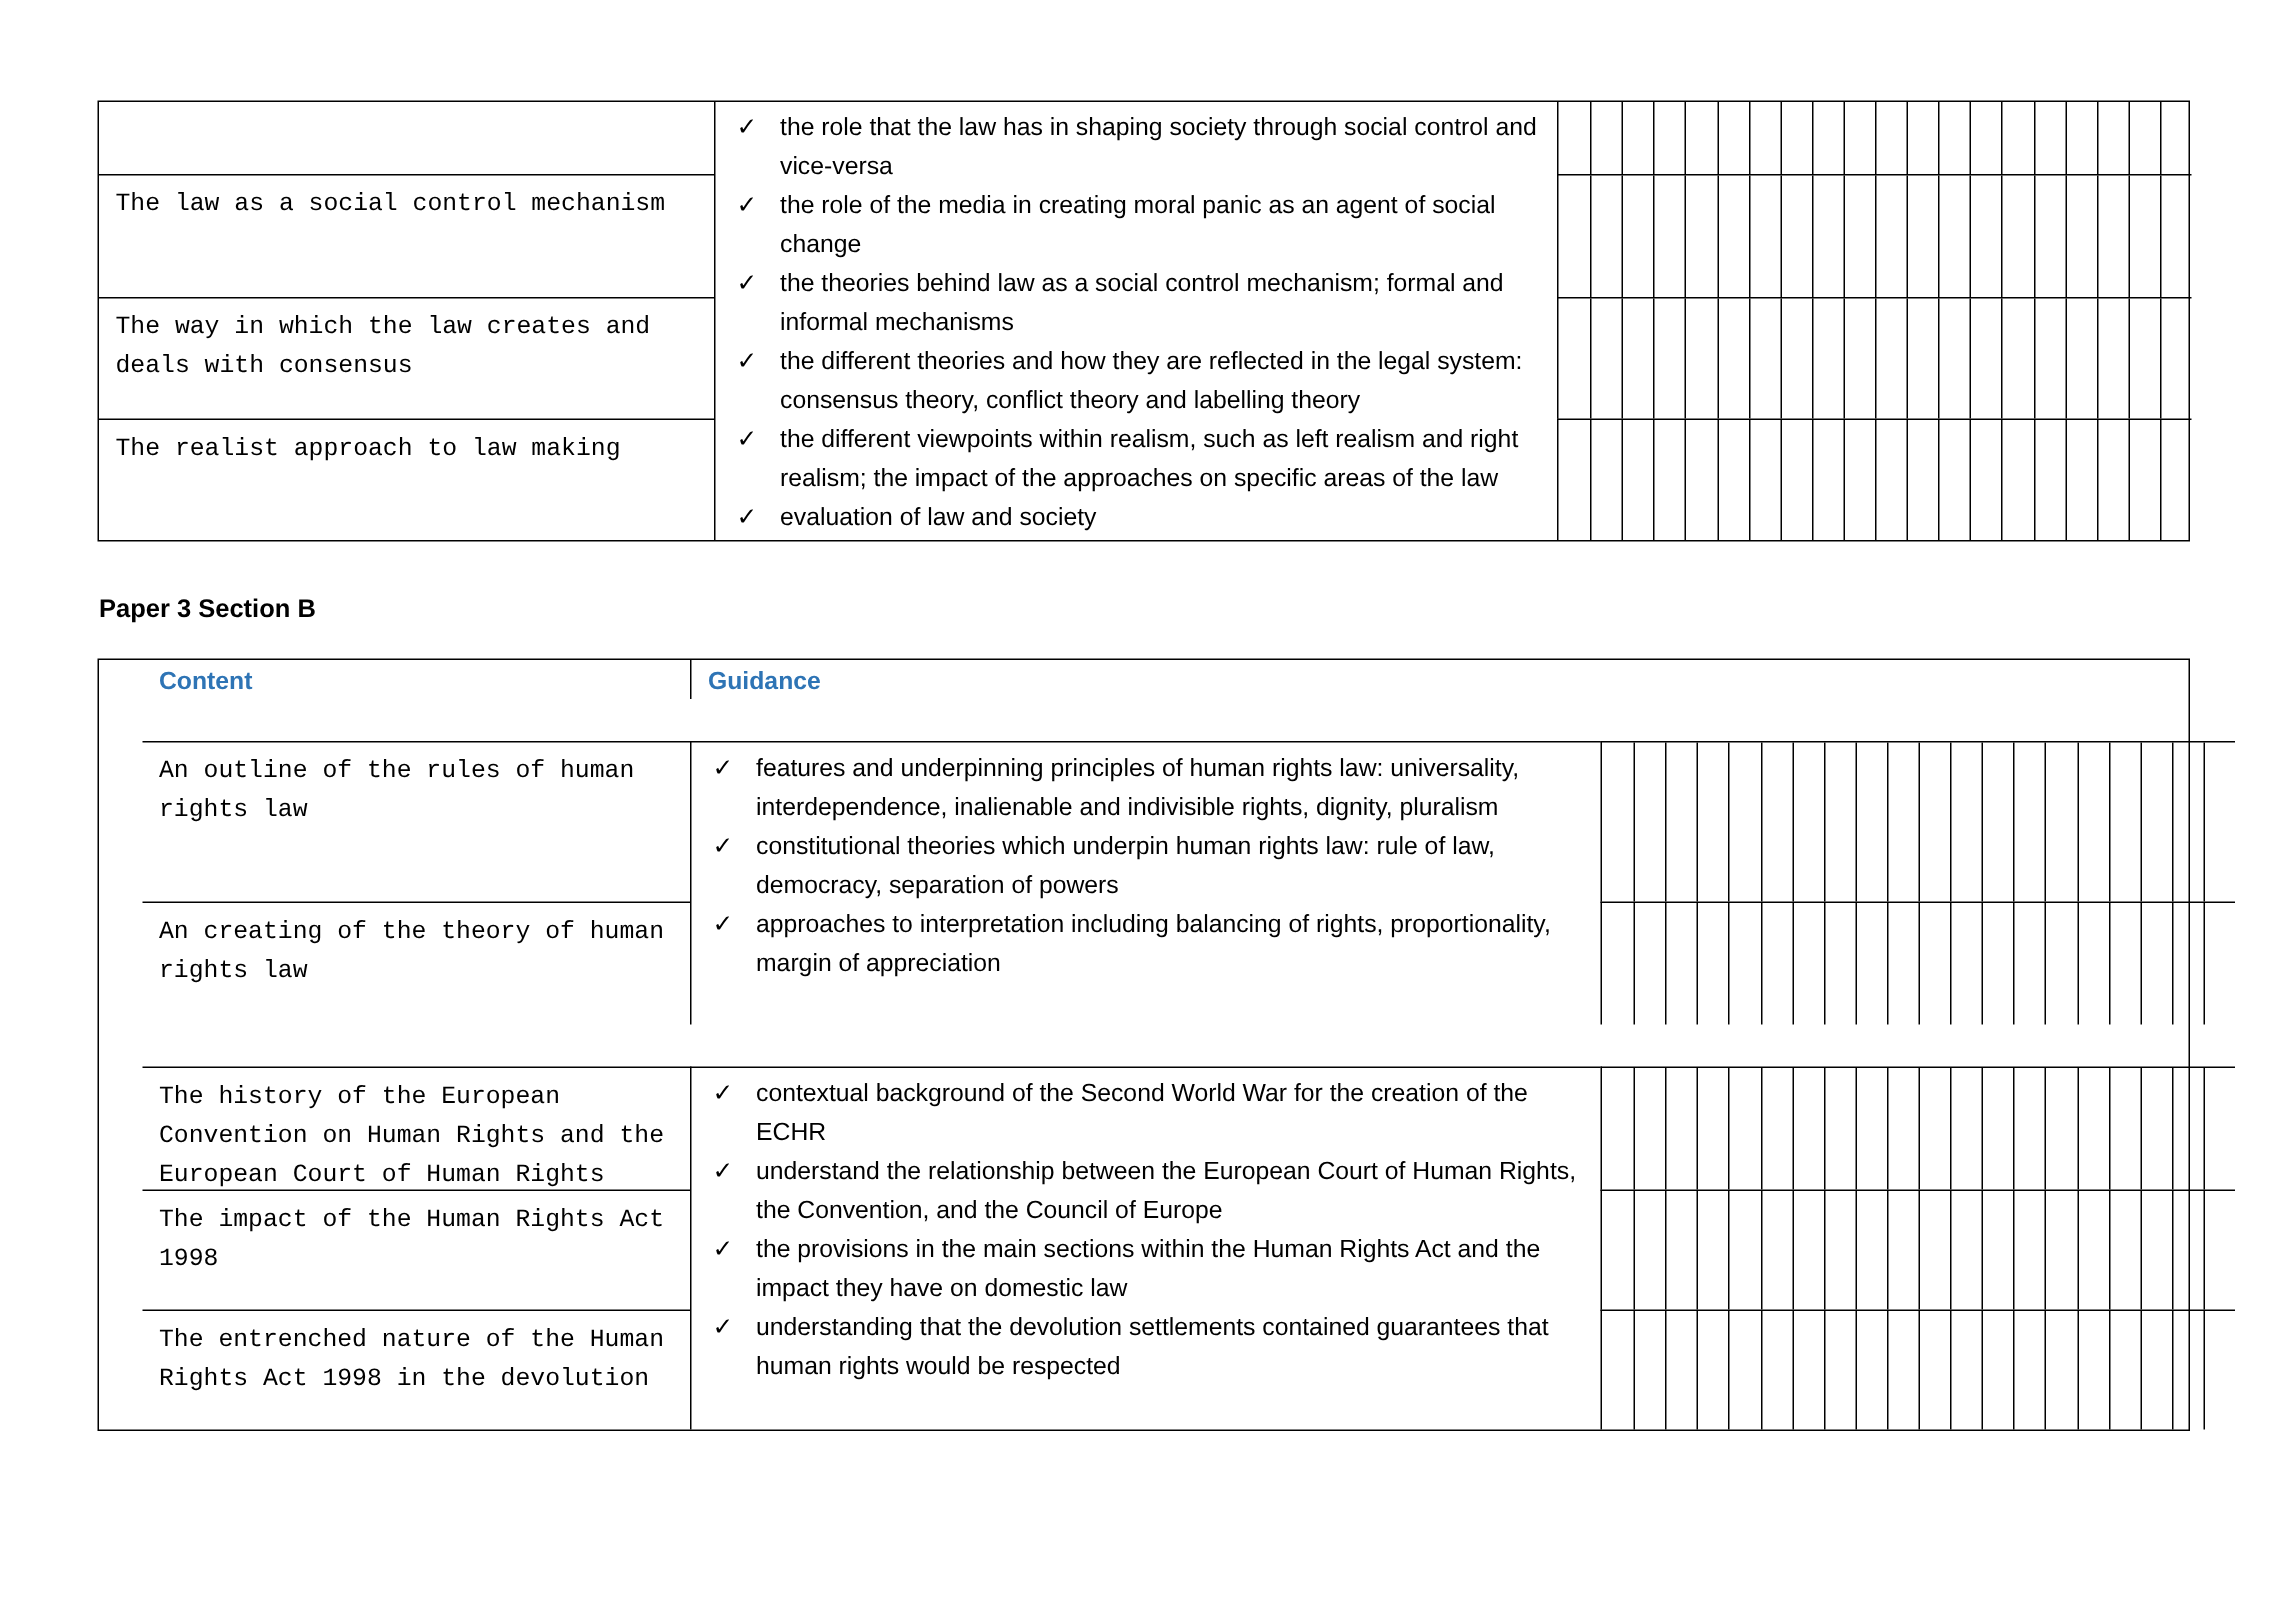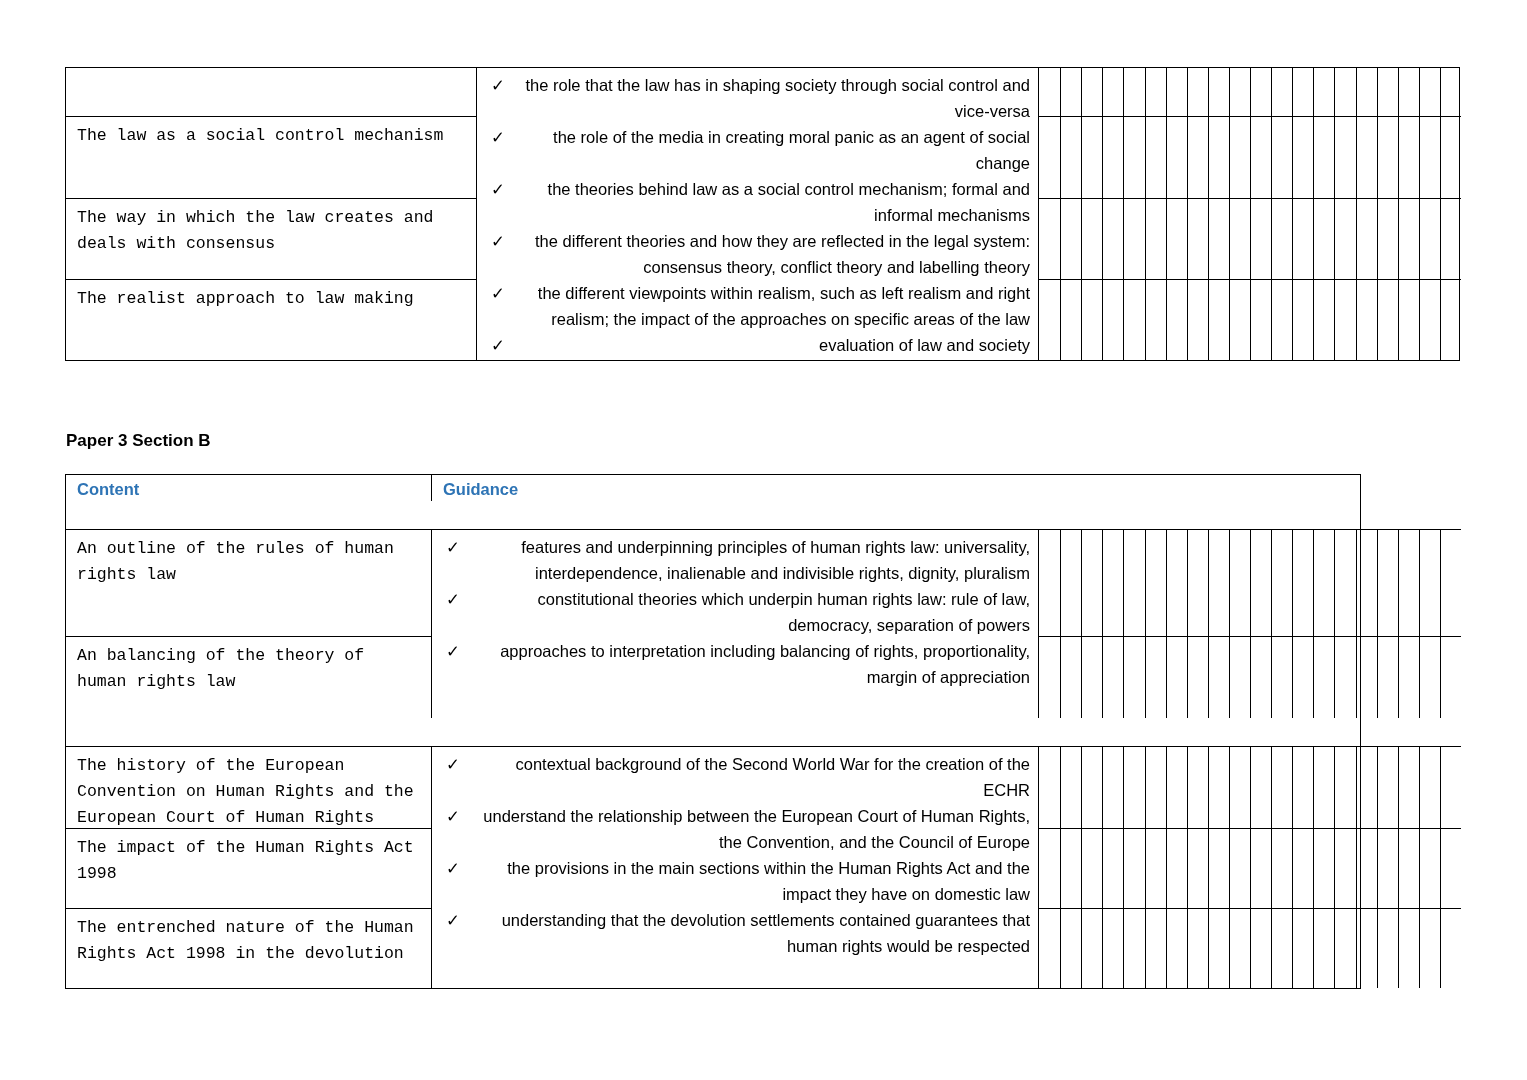--- a/index.html
+++ b/index.html
@@ -49,7 +49,7 @@
   .bt { border-top: 1.5px solid var(--line); }
   .ci { display: flex; align-items: flex-start; }
   .chk { flex: 0 0 29px; }
-  .citext { flex: 1; text-align: right; }
+  .citext { flex: 1; }
   .hcell {
     color: var(--accent);
     font-weight: bold;

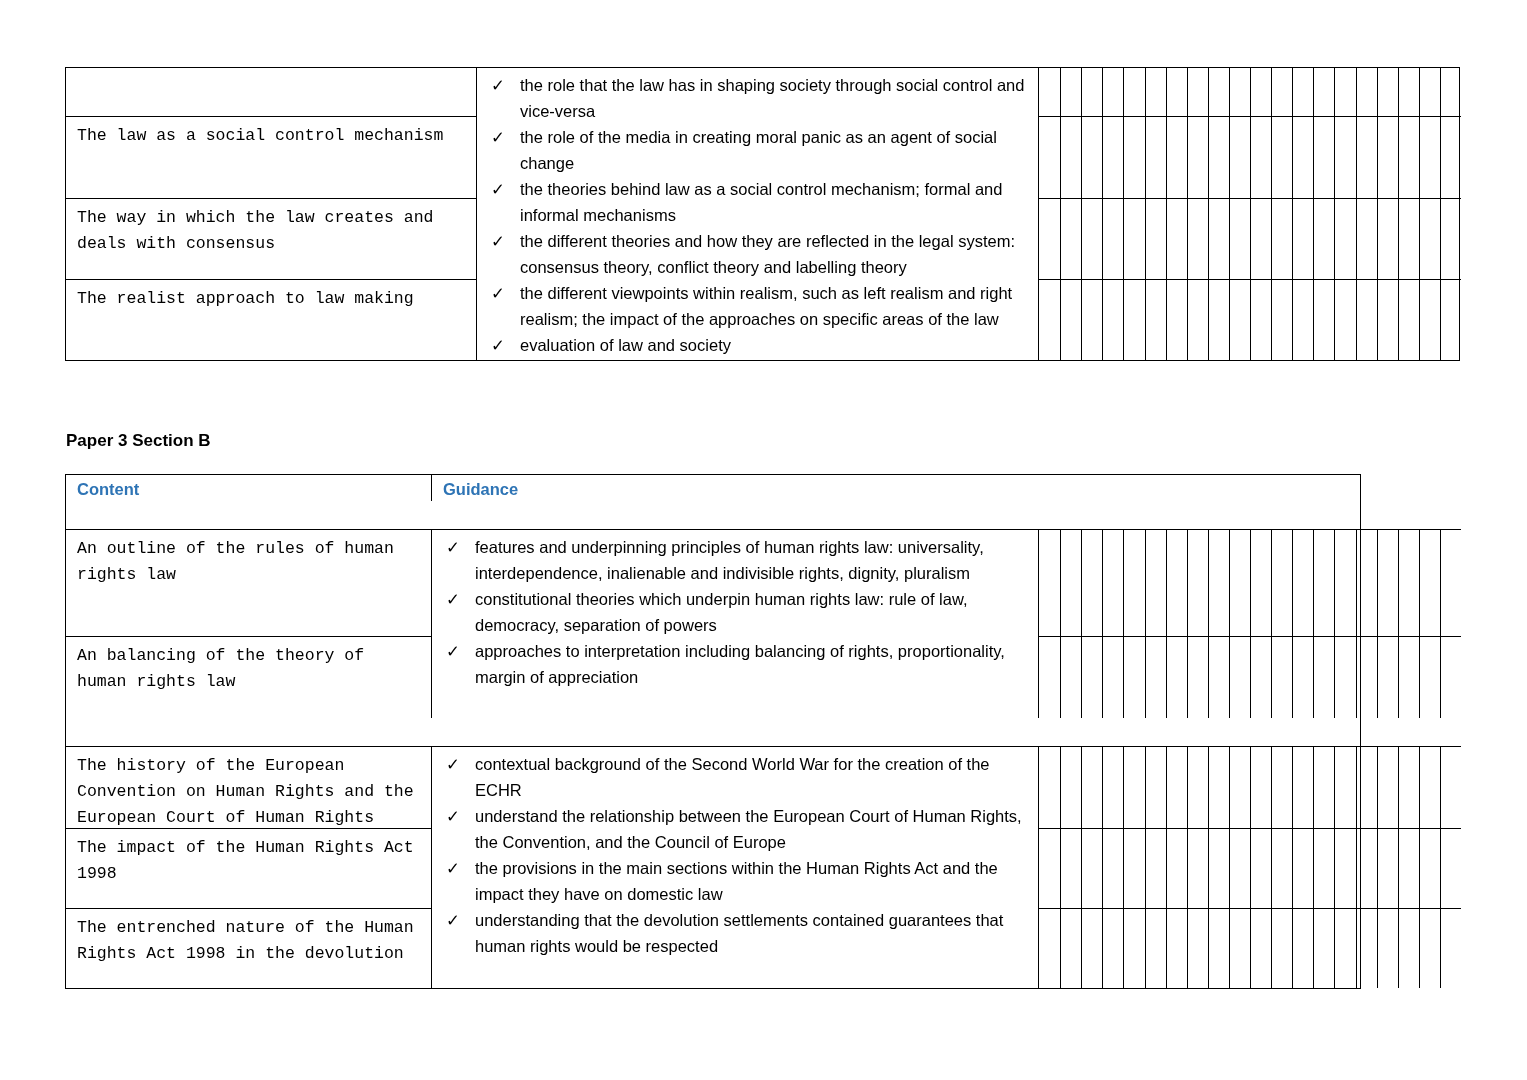--- a/index.html
+++ b/index.html
@@ -65,7 +65,7 @@
     font-weight: bold;
     font-size: 17px;
     color: #000000;
-    margin: 70px 0 23px 1px;
+    margin: 35px 0 23px 1px;
   }
 </style>
 </head>

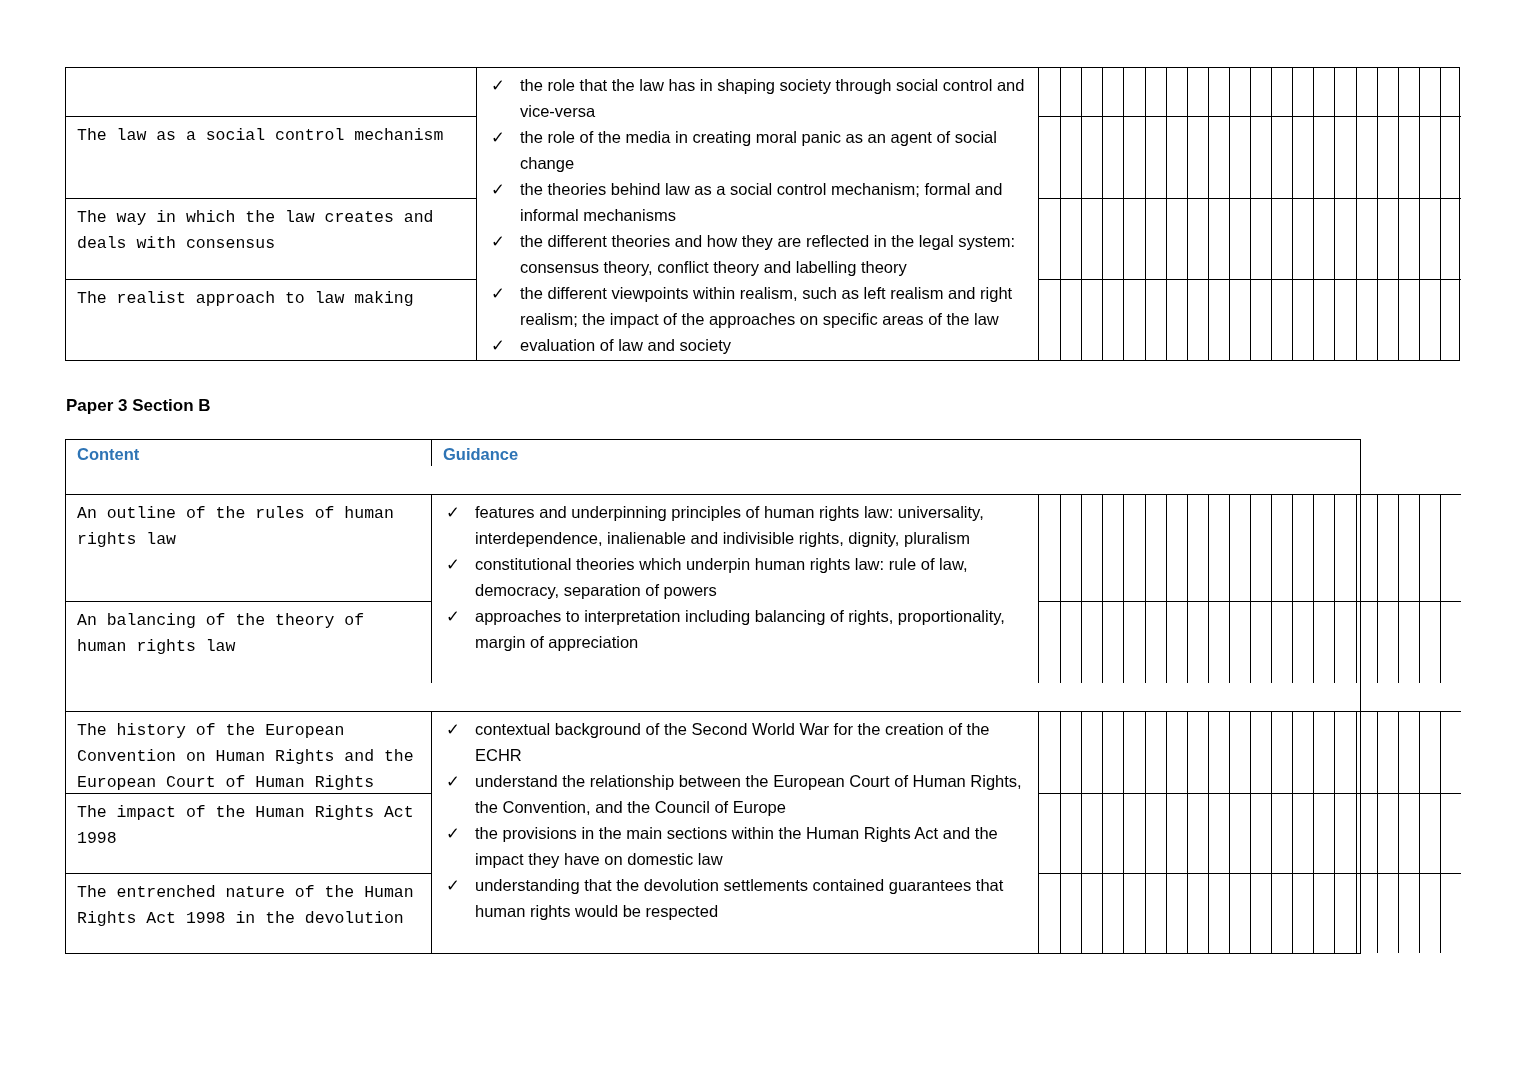--- a/index.html
+++ b/index.html
@@ -33,7 +33,8 @@
   .t2 {
     grid-template-columns: 365px 607px 423px;
     grid-template-rows: 26px 28px 107px 82px 28px 82px 80px 80px;
-    width: 1296px;
+    width: 1395px;
+    padding-left: 29px;
   }
   .lcell { padding: 6px 12px 2px 11px; font-family: Liberation Mono, monospace; }
   .gcell {

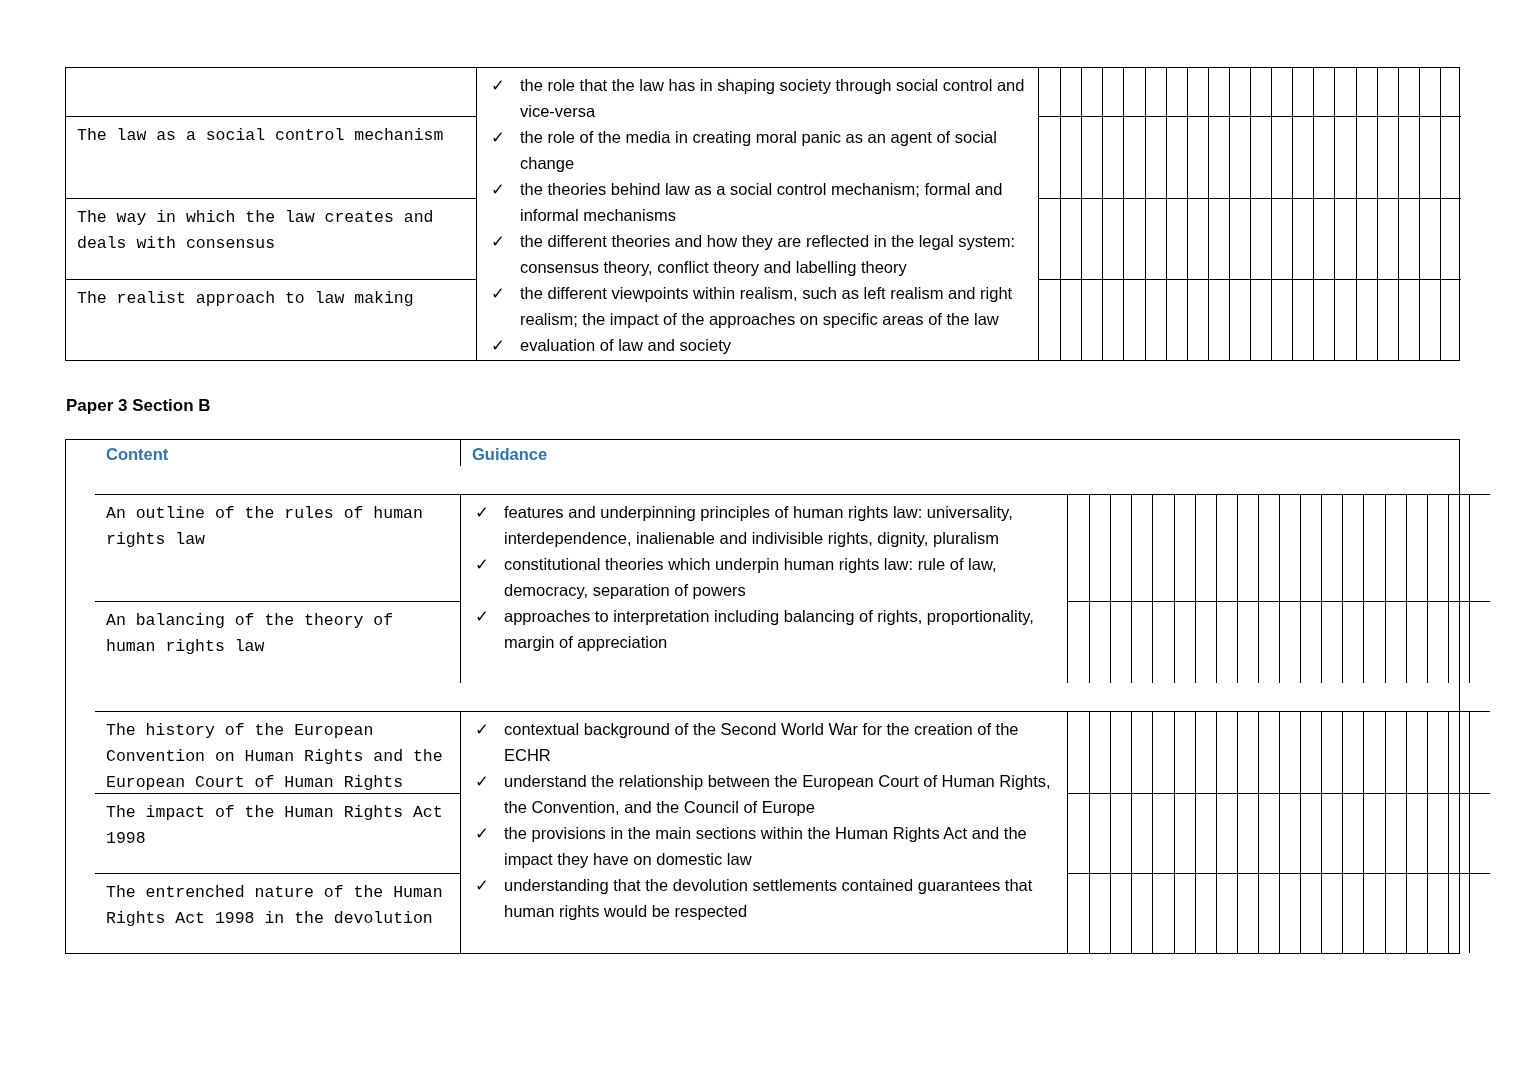--- a/index.html
+++ b/index.html
@@ -222,7 +222,7 @@
         <span>An outline of the rules of human rights law</span>
       </div>
       <div class="lcell bt" style="grid-area:4/1/5/2">
-        <span>An balancing of the theory of human rights law</span>
+        <span>An creating of the theory of human rights law</span>
       </div>
 
       <div class="gcell bt" style="grid-area:3/2/5/3">

